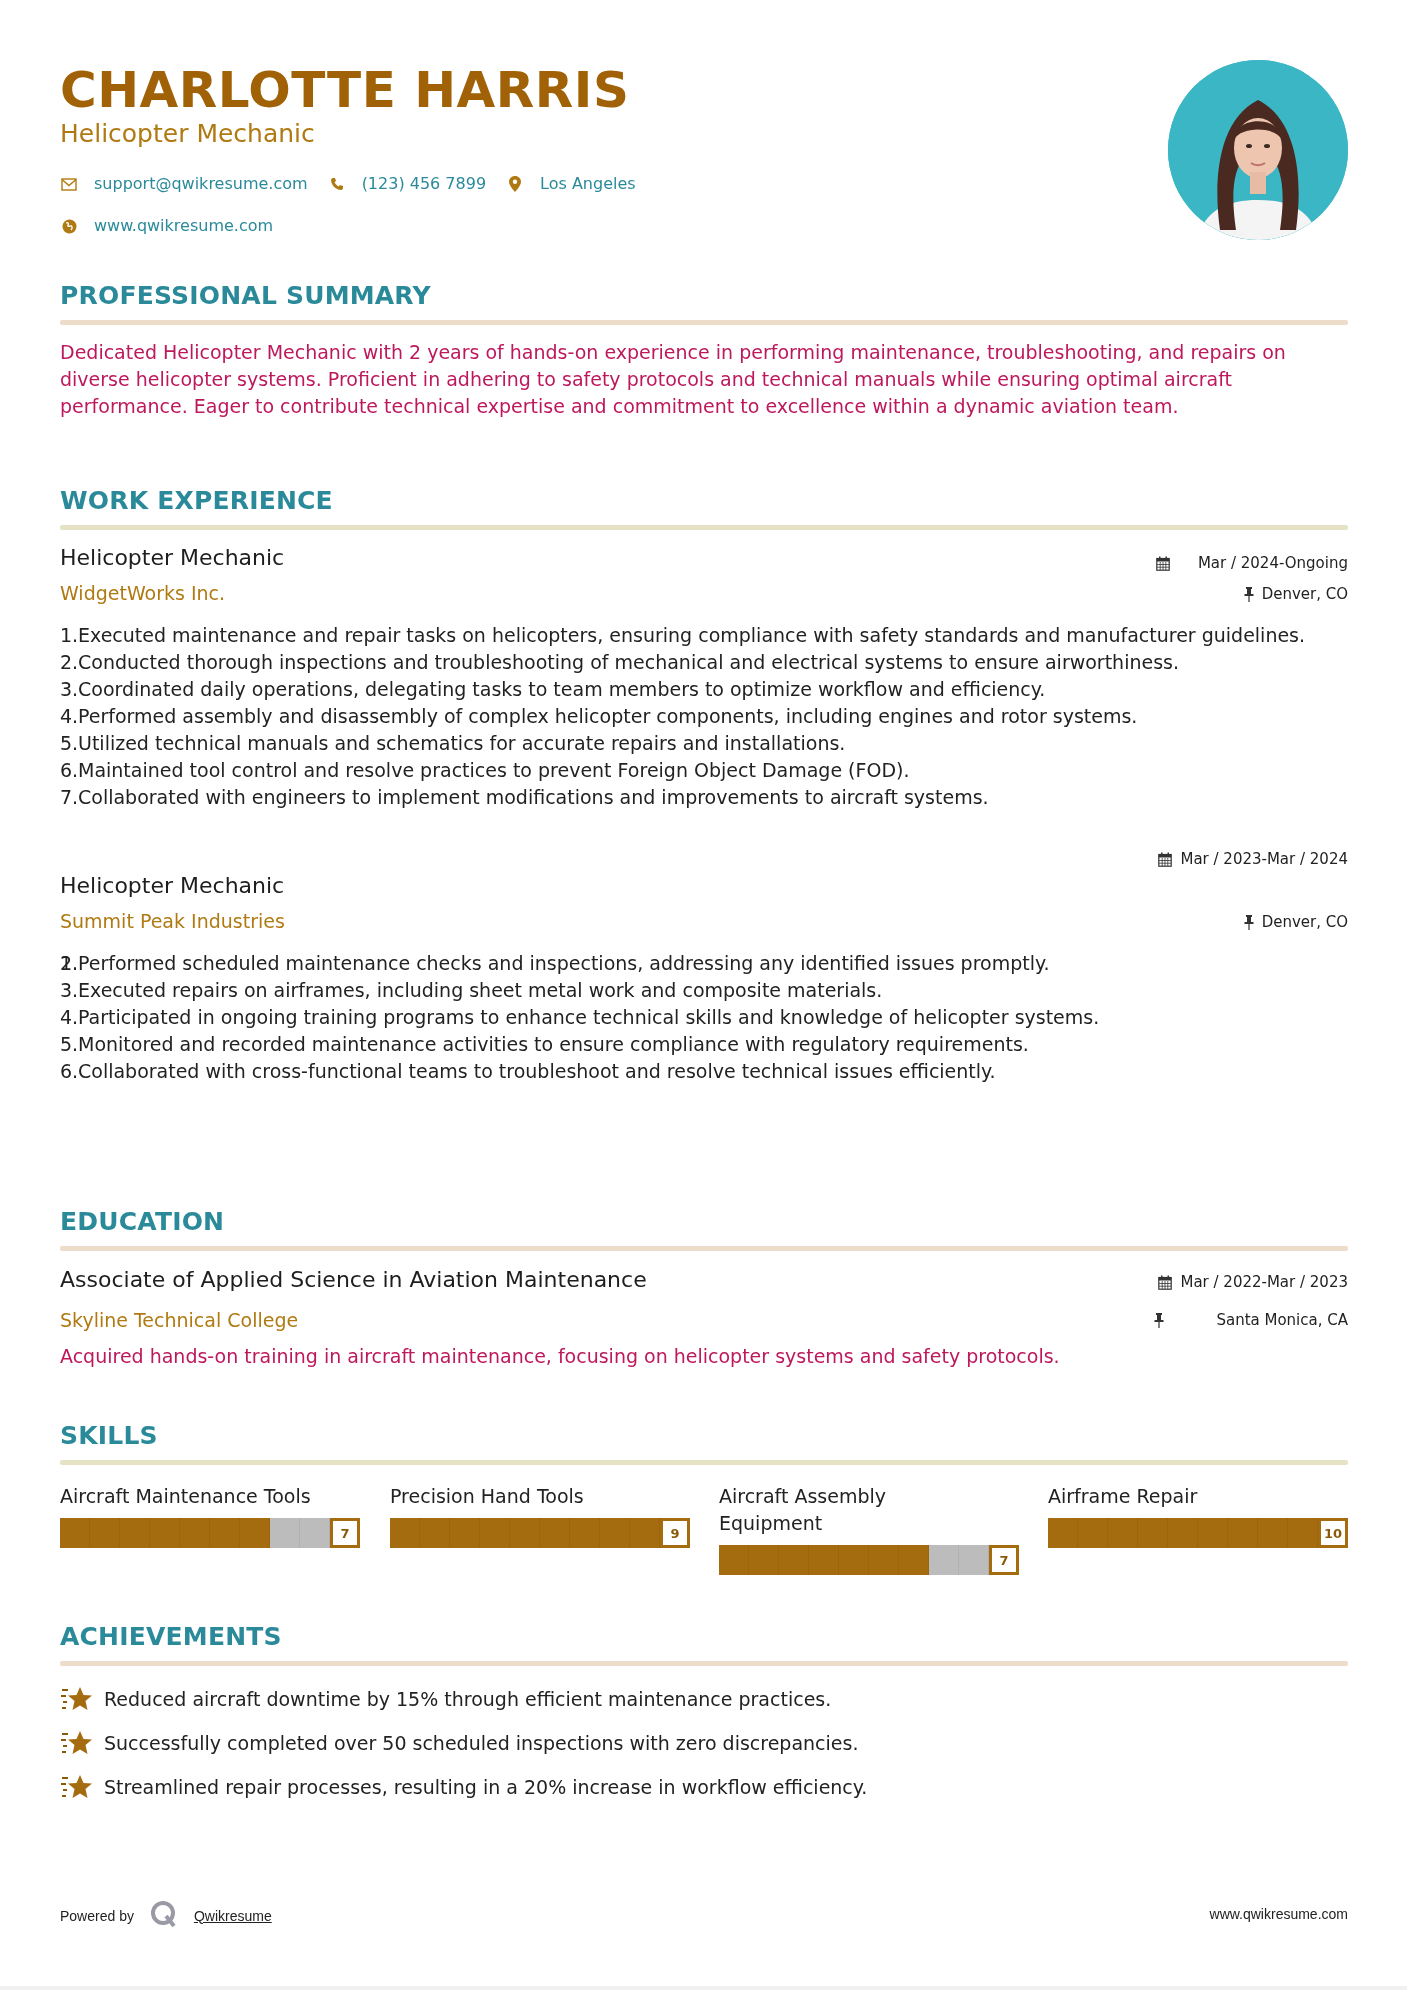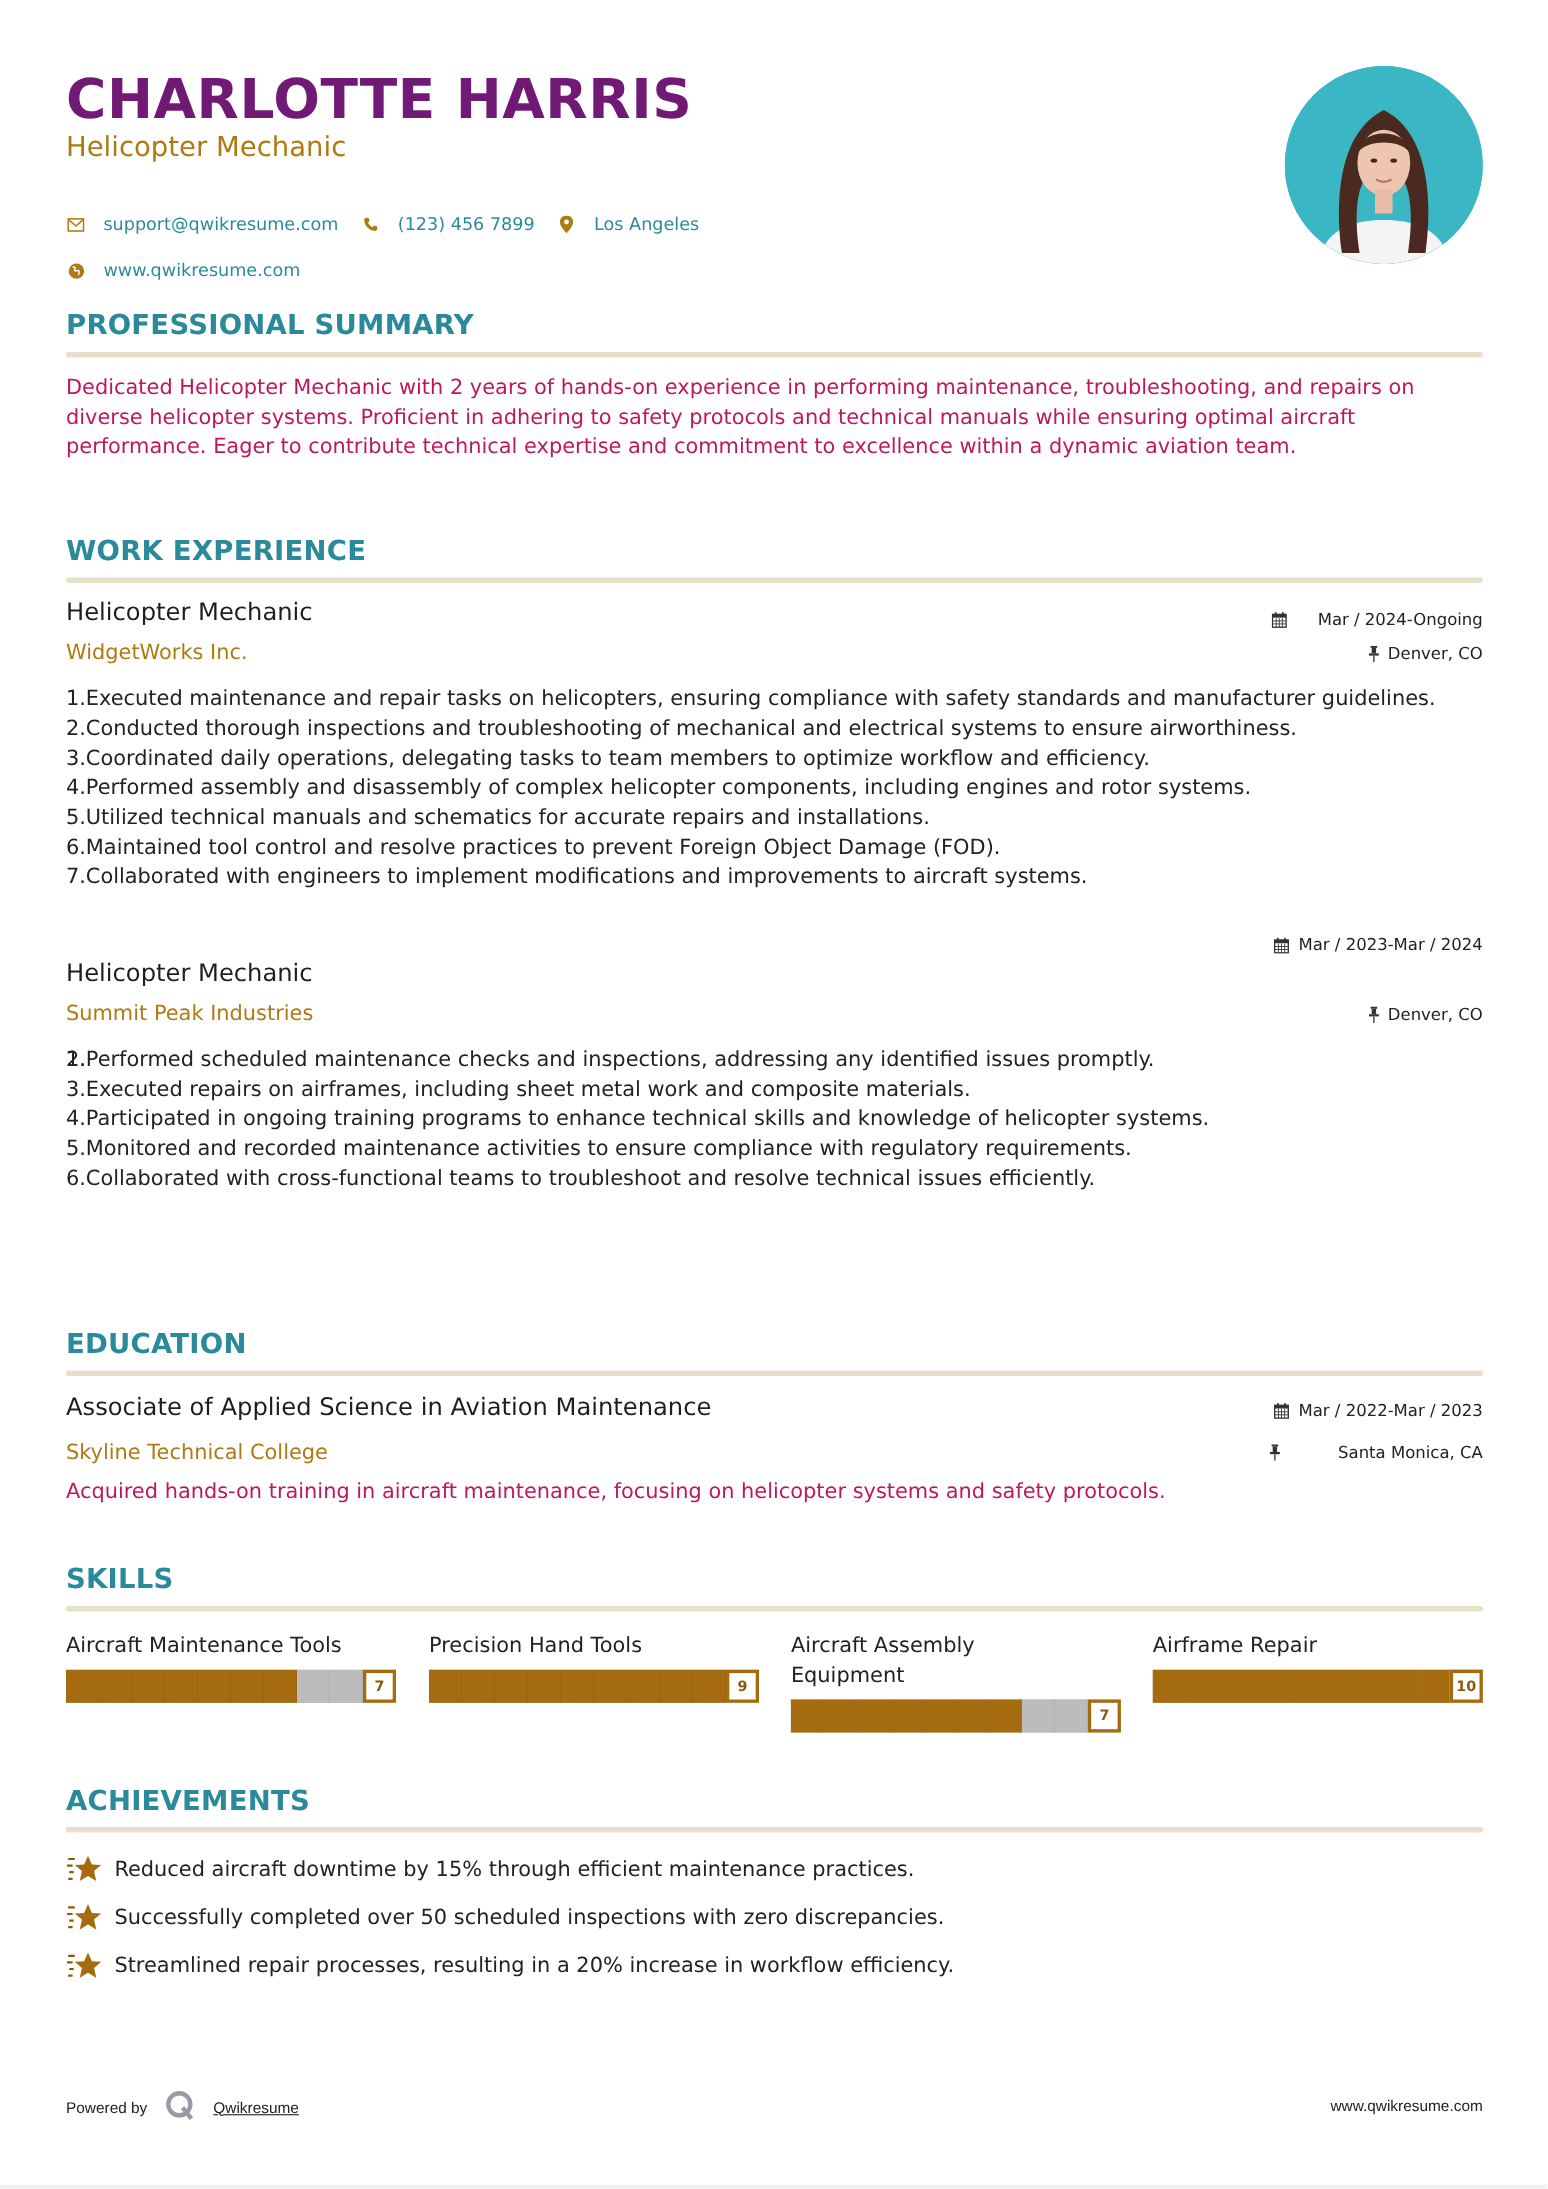--- a/index.html
+++ b/index.html
@@ -9,7 +9,7 @@
   .page { position: absolute; left: 60px; top: 0; width: 1288px; height: 1990px; }
 
   
-  .name { position: absolute; left: 0; top: 58px; font-family: "DejaVu Sans", sans-serif; font-weight: bold; font-size: 50px; letter-spacing: 0.5px; color: #701a75; line-height: 64px; }
+  .name { position: absolute; left: 0; top: 58px; font-family: "DejaVu Sans", sans-serif; font-weight: bold; font-size: 50px; letter-spacing: 0.5px; color: #a16207; line-height: 64px; }
   .role { position: absolute; left: 0; top: 118px; font-size: 25px; color: #b07a12; line-height: 32px; }
   .contact-row { position: absolute; left: 0; display: flex; align-items: center; font-size: 16px; color: #2a8a9a; line-height: 22px; margin-top: 20px; }
   .contact-row.r1 { top: 173px; }

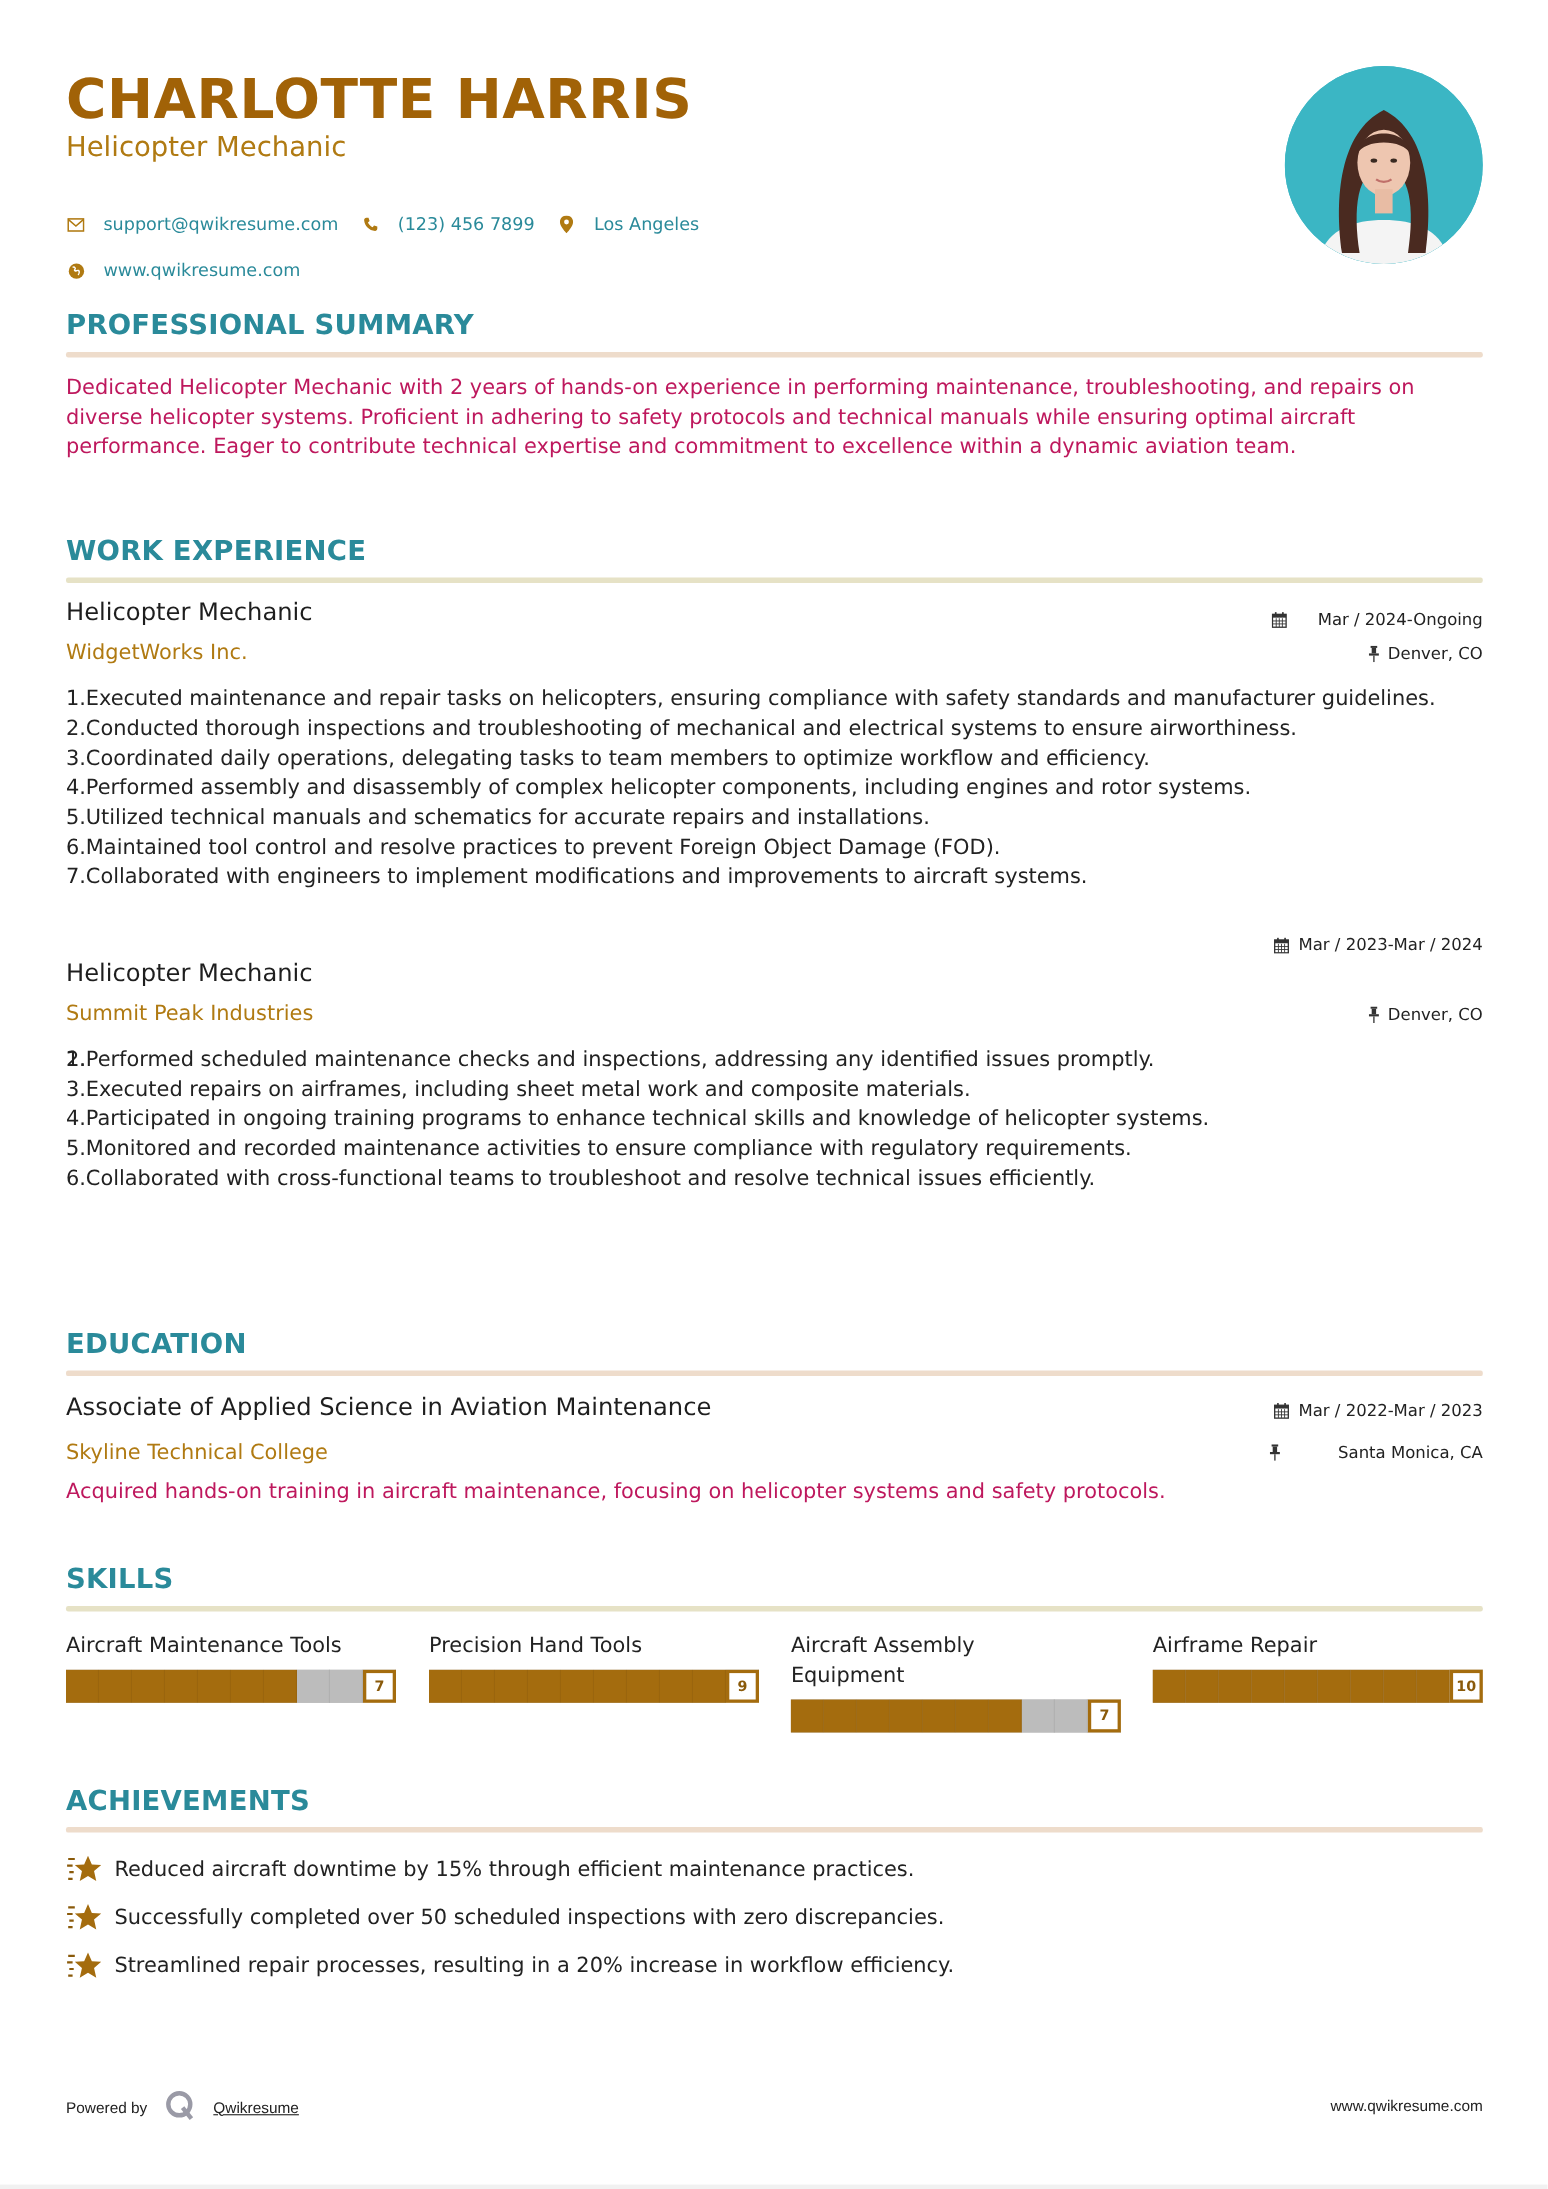--- a/index.html
+++ b/index.html
@@ -11,7 +11,7 @@
   
   .name { position: absolute; left: 0; top: 58px; font-family: "DejaVu Sans", sans-serif; font-weight: bold; font-size: 50px; letter-spacing: 0.5px; color: #a16207; line-height: 64px; }
   .role { position: absolute; left: 0; top: 118px; font-size: 25px; color: #b07a12; line-height: 32px; }
-  .contact-row { position: absolute; left: 0; display: flex; align-items: center; font-size: 16px; color: #2a8a9a; line-height: 22px; margin-top: 20px; }
+  .contact-row { position: absolute; left: 0; display: flex; align-items: center; font-size: 16px; color: #2a8a9a; line-height: 22px; }
   .contact-row.r1 { top: 173px; }
   .contact-row.r2 { top: 215px; }
   .contact-item { display: flex; align-items: center; margin-right: 20px; }

